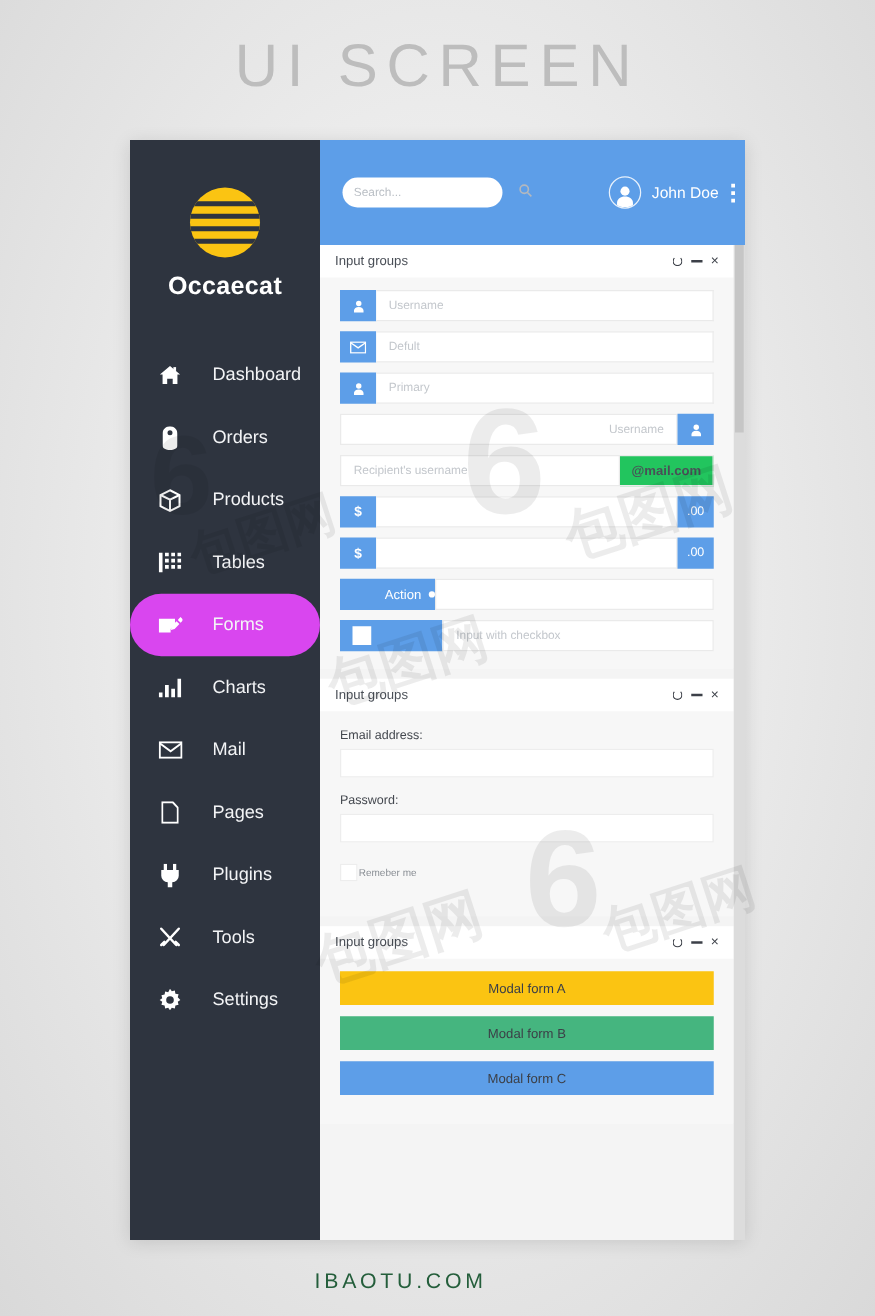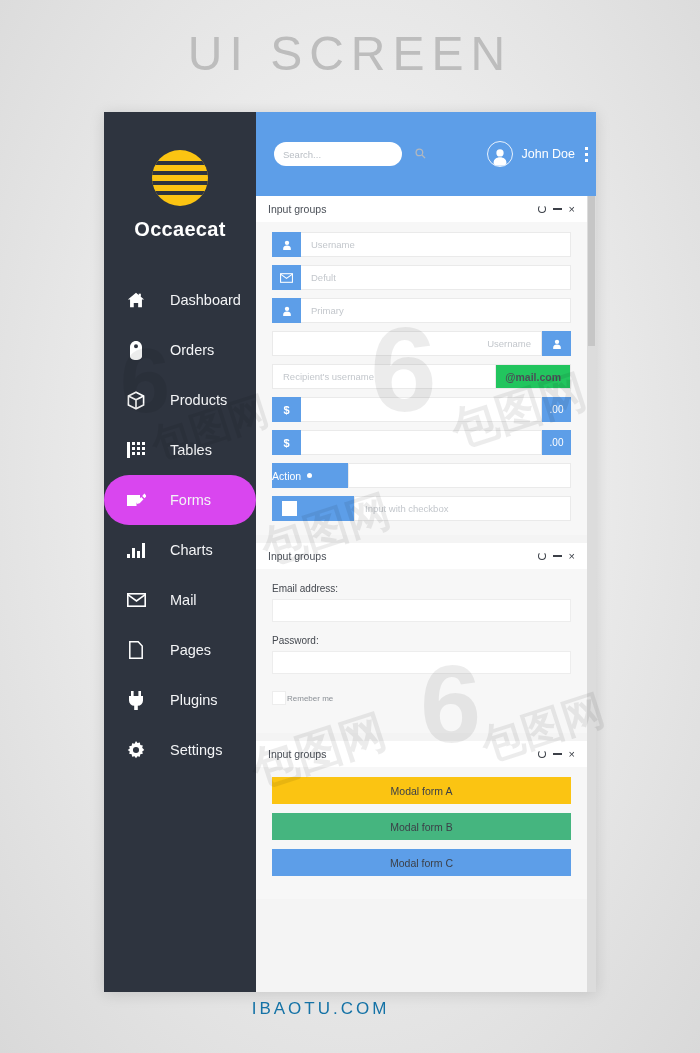--- a/index.html
+++ b/index.html
@@ -138,7 +138,7 @@
   .ig-cents { background: #5d9ee8; color: #fff; width: 29px; flex: 0 0 29px; display: flex; align-items: center; justify-content: center; font-size: 10px; }
   .ig-action {
     background: #5d9ee8; color: #fff; width: 76px; flex: 0 0 76px;
-    display: flex; align-items: center; justify-content: flex-start; gap: 6px;
+    display: flex; align-items: center; justify-content: flex-end; gap: 6px;
     font-size: 10.5px; cursor: pointer;
   }
   .caret-dot { width: 5px; height: 5px; border-radius: 50%; background: #fff; }

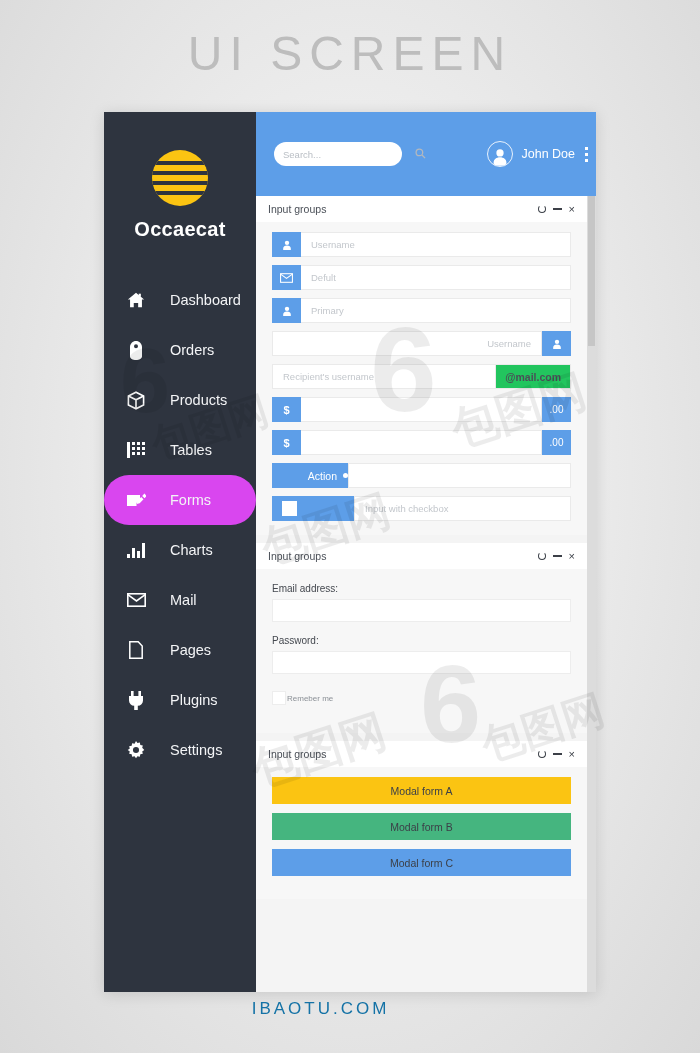--- a/index.html
+++ b/index.html
@@ -291,6 +291,15 @@
         <span>Plugins</span>
       </div>
 
+      <div class="nav-item">
+        <span class="nav-ico">
+          <svg width="18" height="18" viewBox="0 0 18 18" fill="none" stroke="#fff" stroke-width="2" stroke-linecap="round">
+              <path d="M2 2l12 13M16 2L4 15"></path>
+              <path d="M2 15l2.5-2.5M16 15l-2.5-2.5"></path>
+            </svg>
+        </span>
+        <span>Tools</span>
+      </div>
 
       <div class="nav-item">
         <span class="nav-ico">

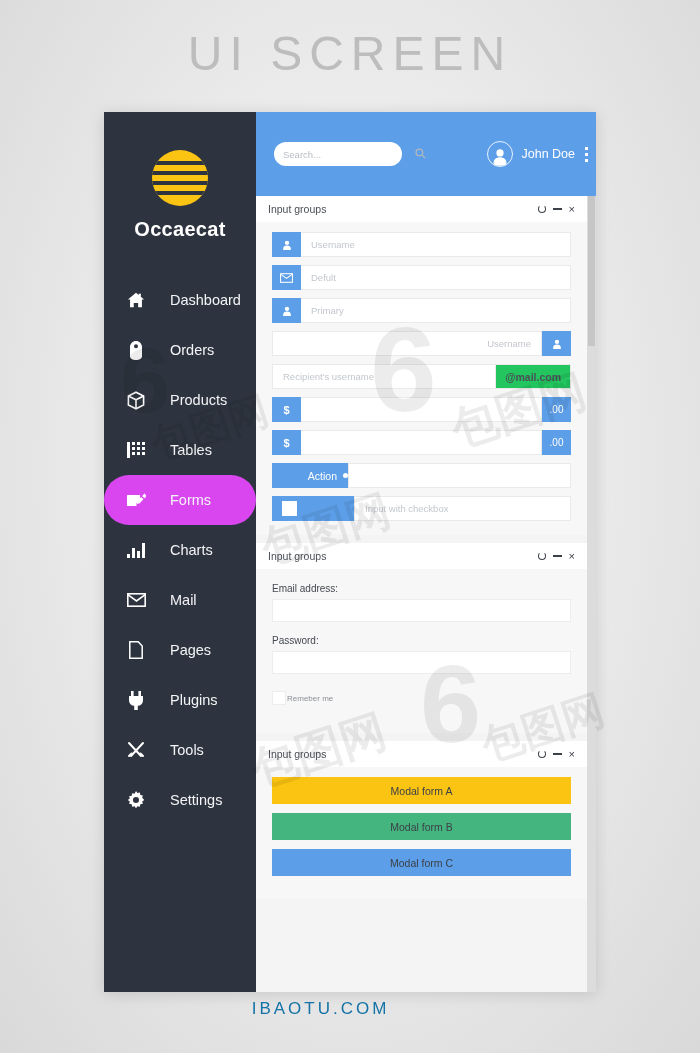--- a/index.html
+++ b/index.html
@@ -21,9 +21,9 @@
     color: #bdbdbd;
   }
   .footer-brand {
-    position: absolute; bottom: 34px; left: 0; width: 641px;
+    position: absolute; bottom: 18px; left: 0; width: 641px;
     text-align: center; font-size: 17px; letter-spacing: 3px;
-    color: #0369a1; opacity: .92;
+    color: #14532d; opacity: .92;
   }
 
   

